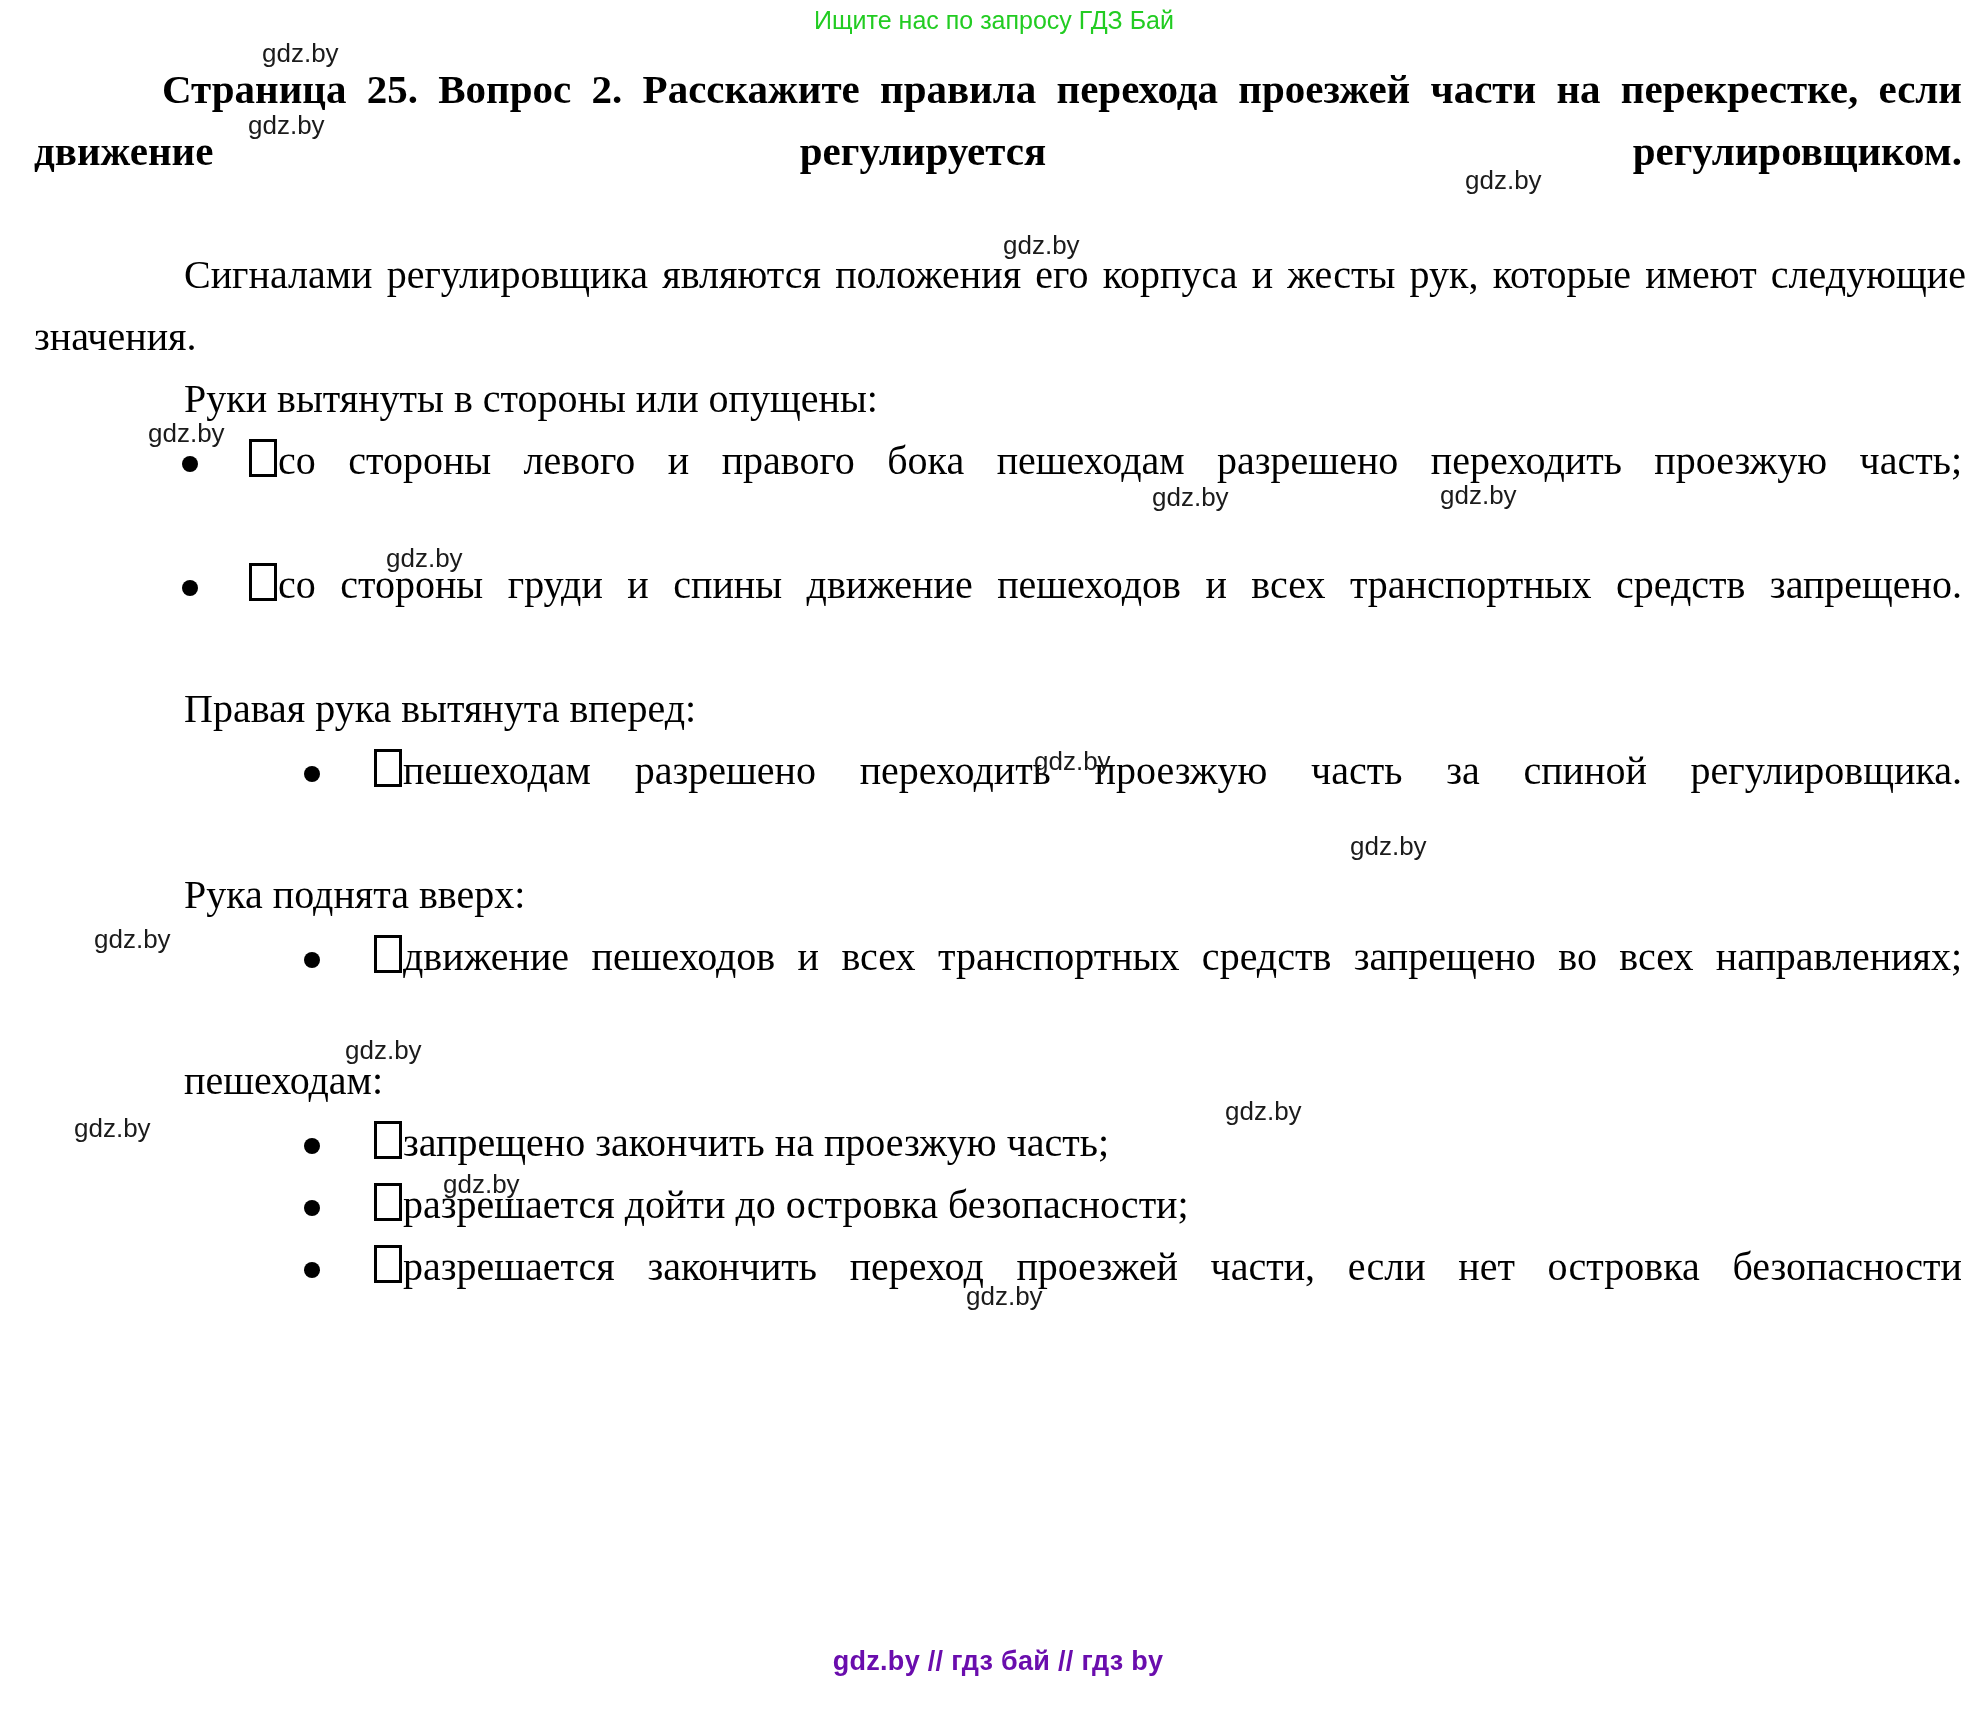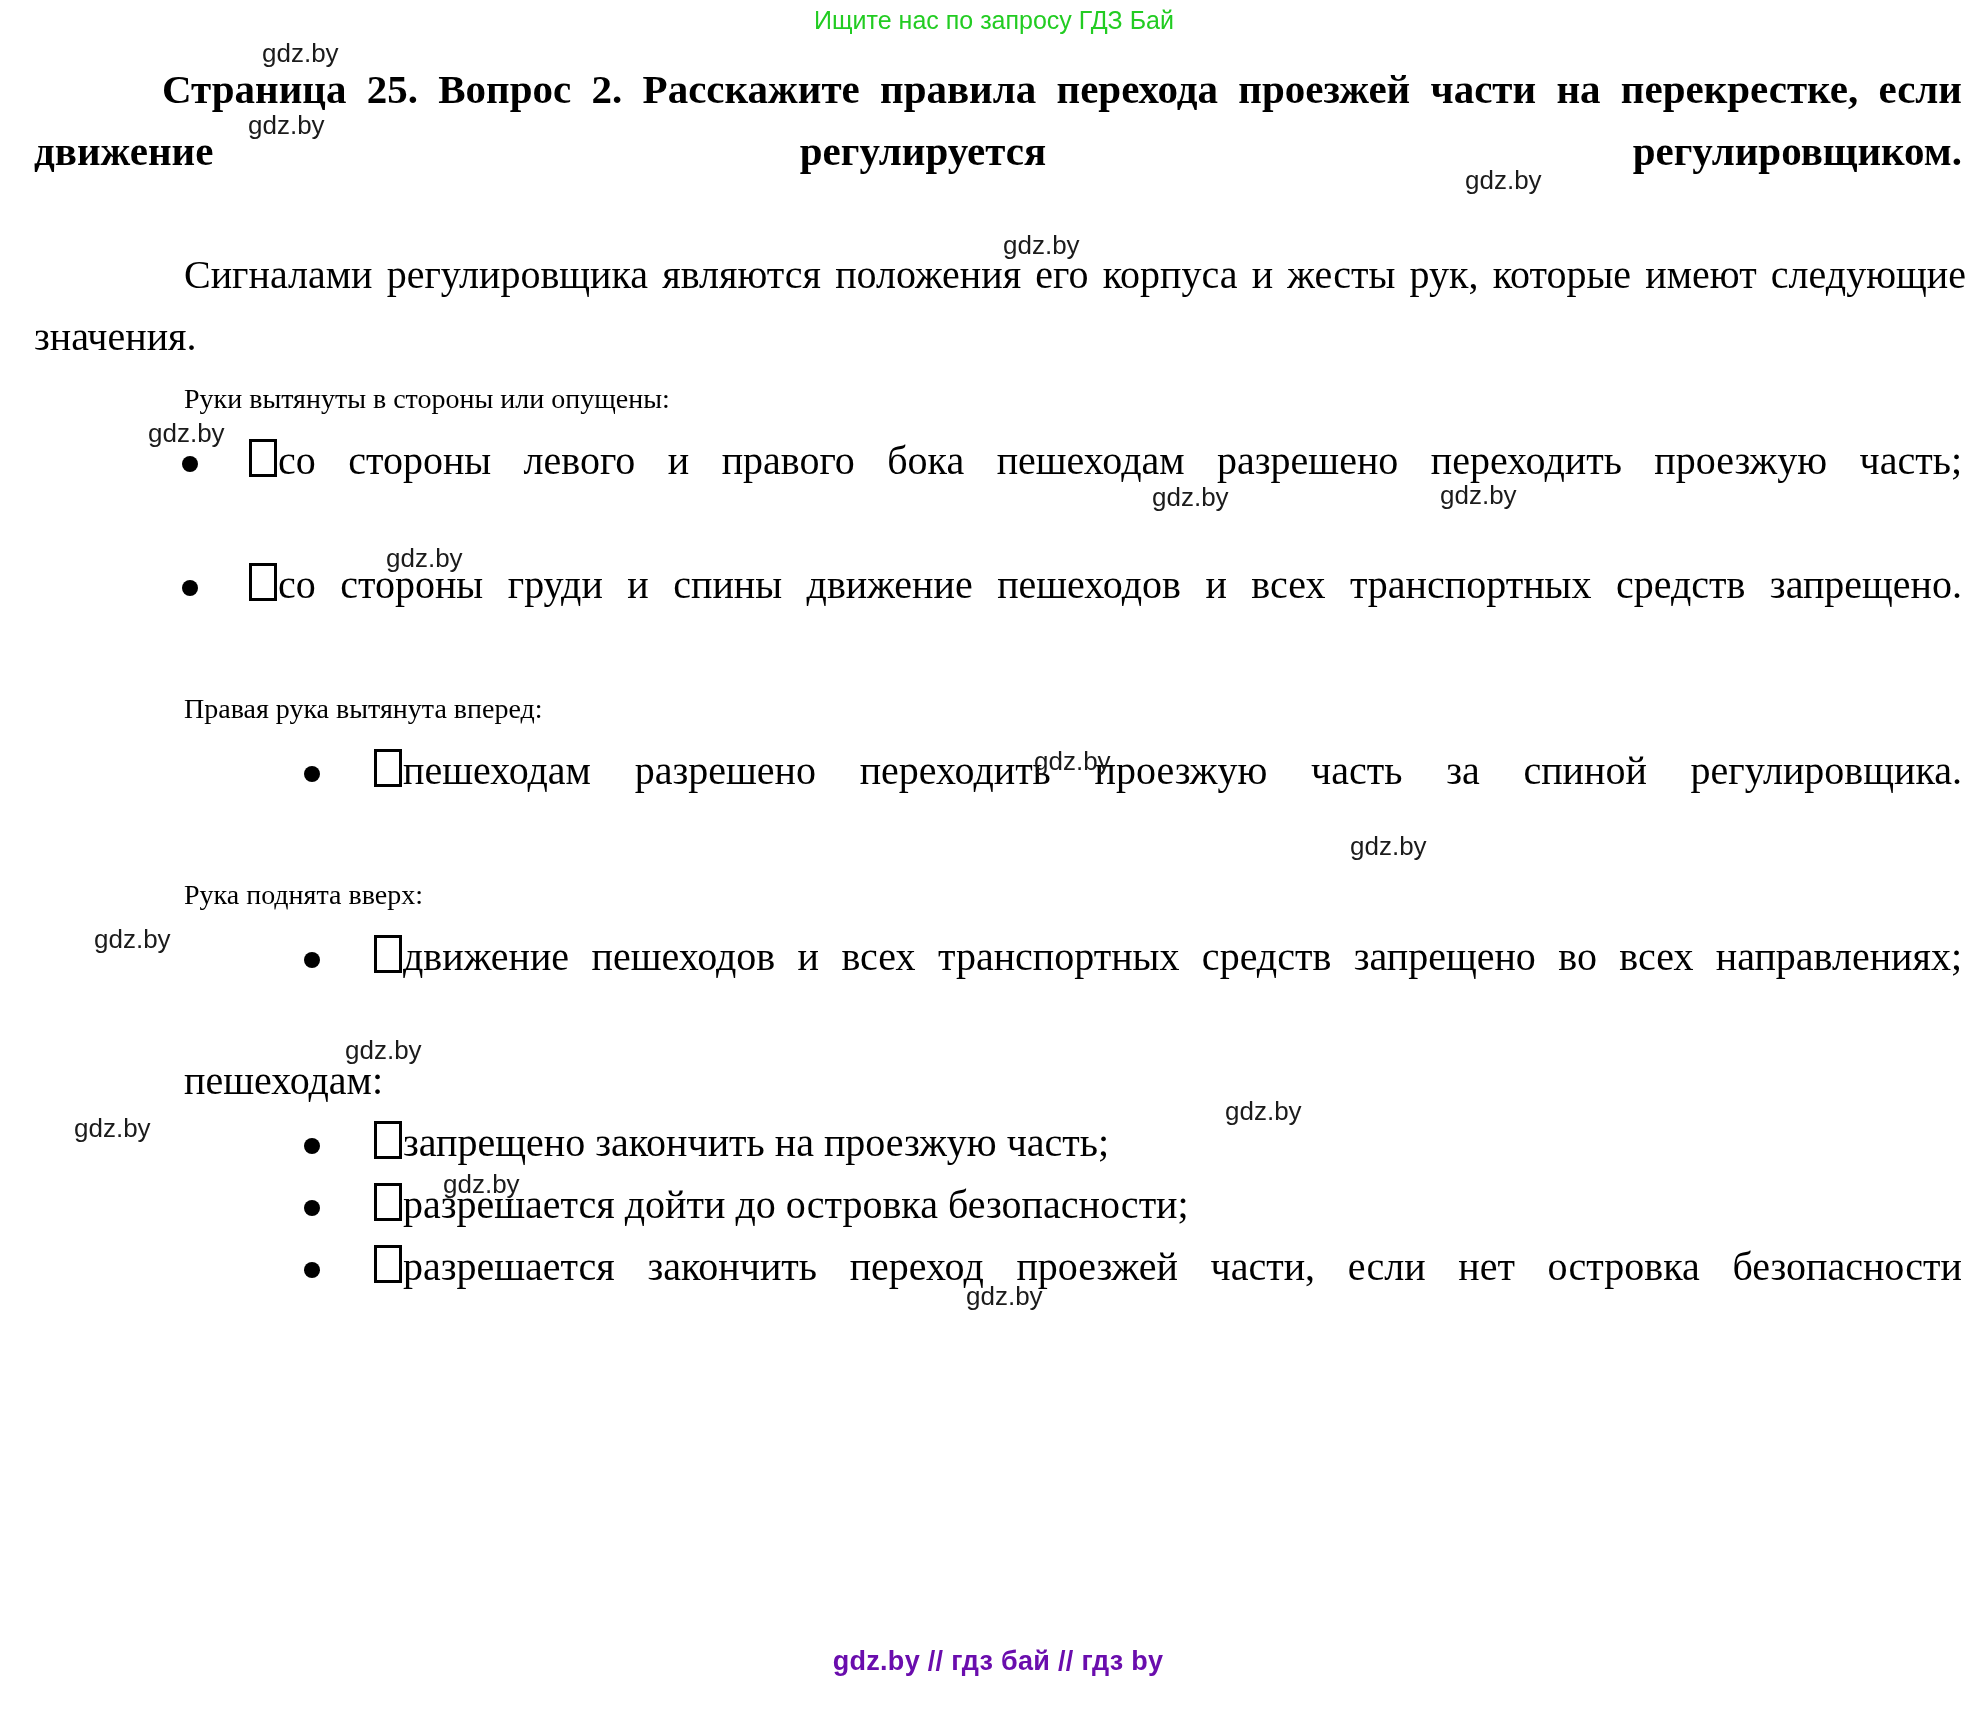--- a/index.html
+++ b/index.html
@@ -75,7 +75,7 @@
   }
 
   .para-lead {
-    font-size: 28px;
+    font-size: 40px;
     line-height: 62px;
     text-align: left;
     text-indent: 150px;

